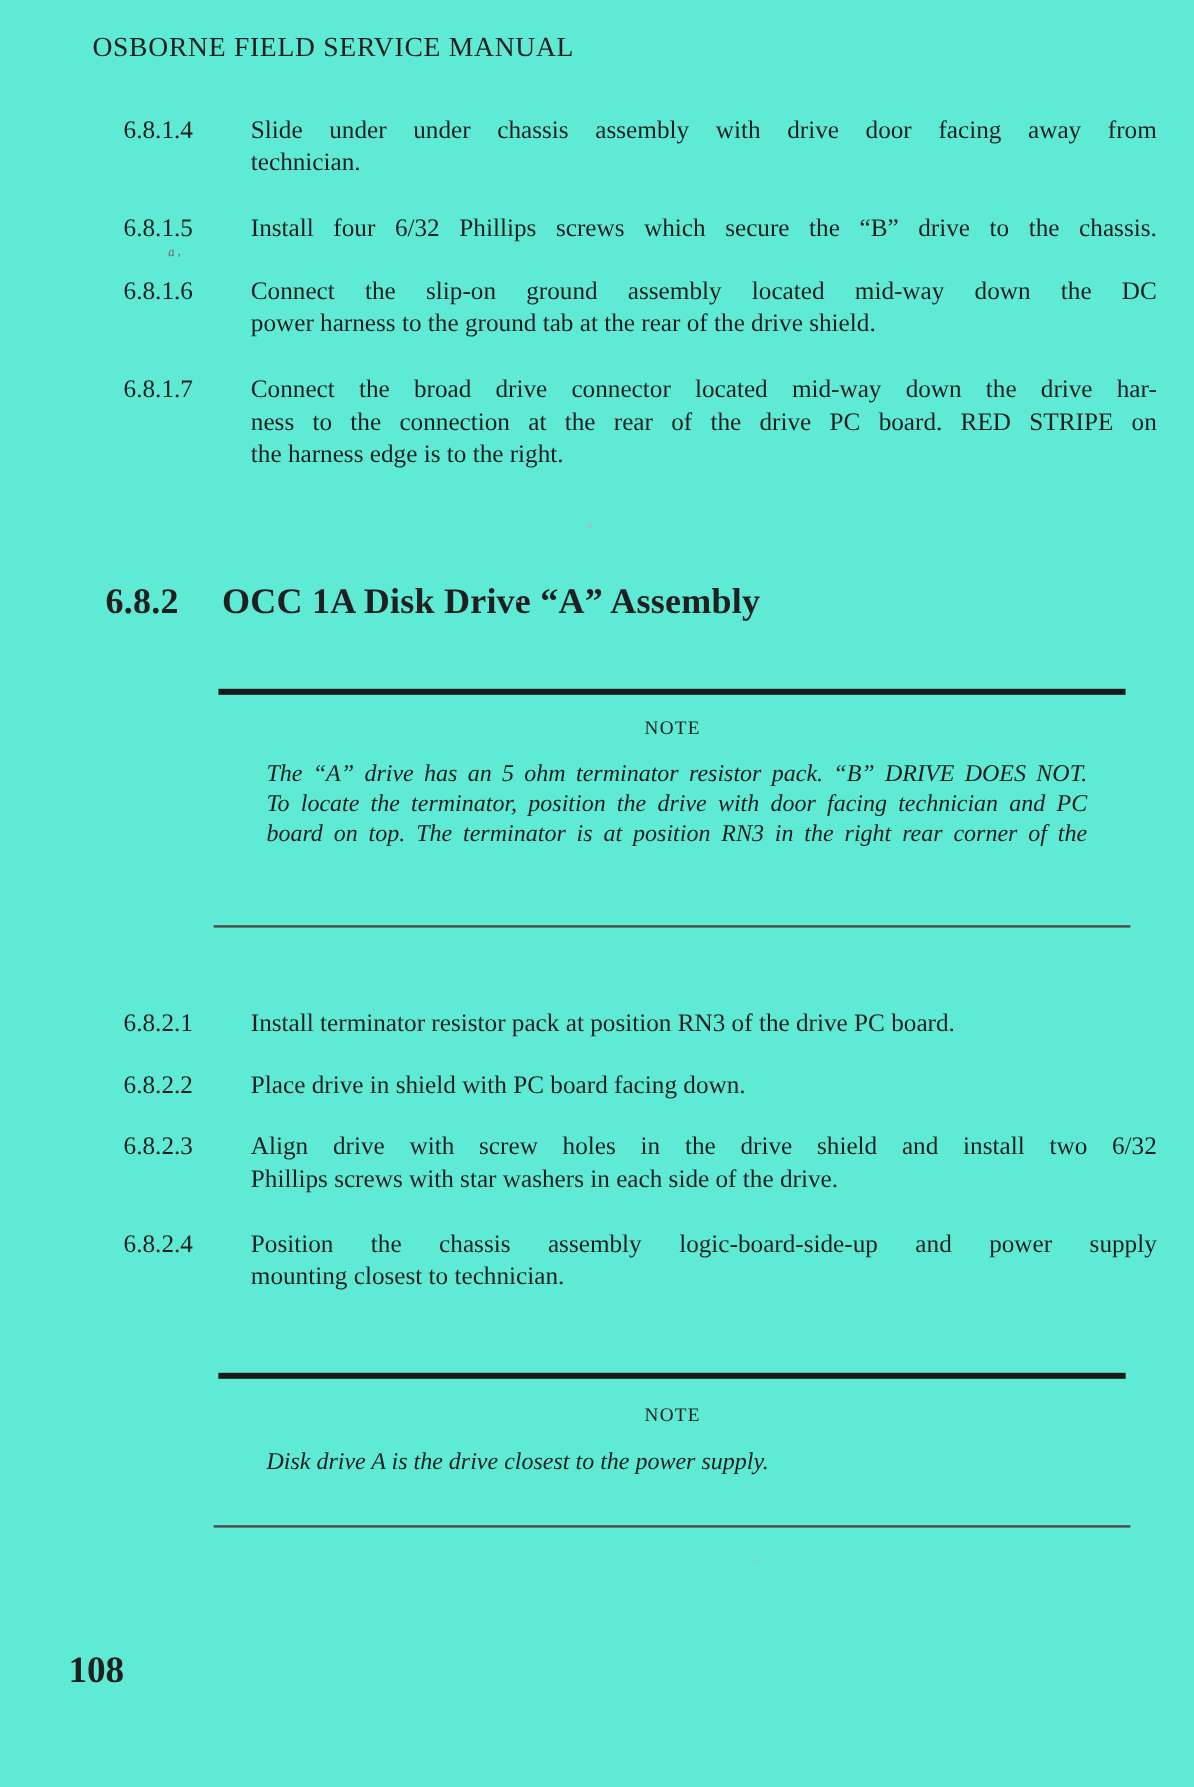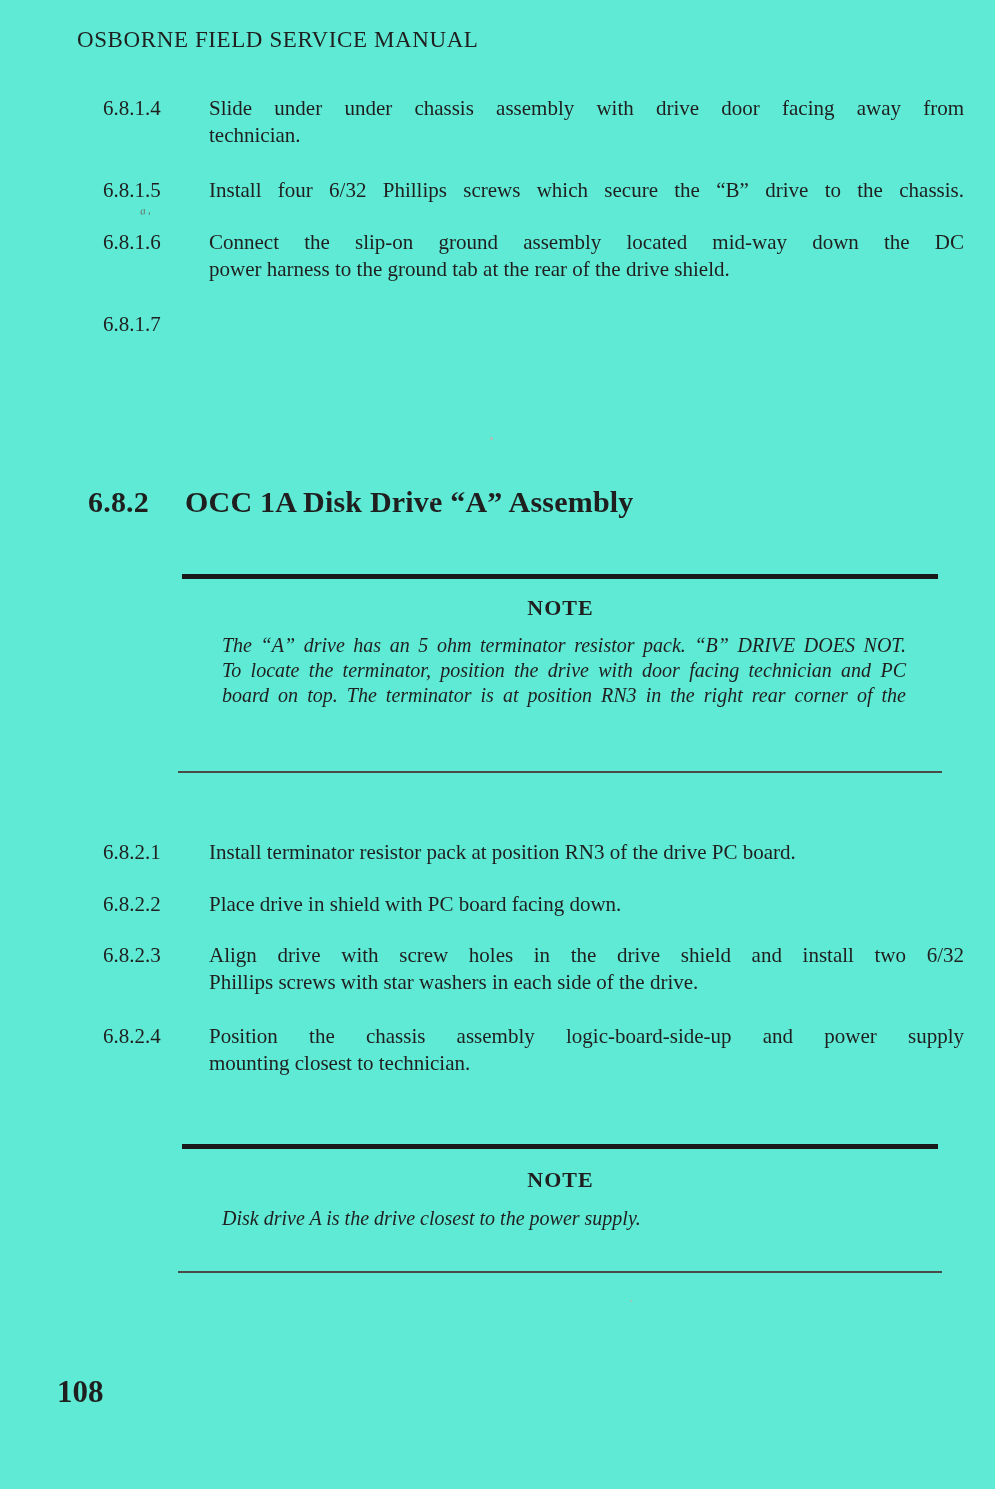--- a/index.html
+++ b/index.html
@@ -83,6 +83,11 @@
 
   <div class="step" style="top:311px">
     <span class="num">6.8.1.7</span>
+    <div class="body">
+      <span class="ln j">Connect the broad drive connector located mid-way down the drive har-</span>
+      <span class="ln j">ness to the connection at the rear of the drive PC board. RED STRIPE on</span>
+      <span class="ln">the harness edge is to the right.</span>
+    </div>
   </div>
 
   <div class="section-heading">

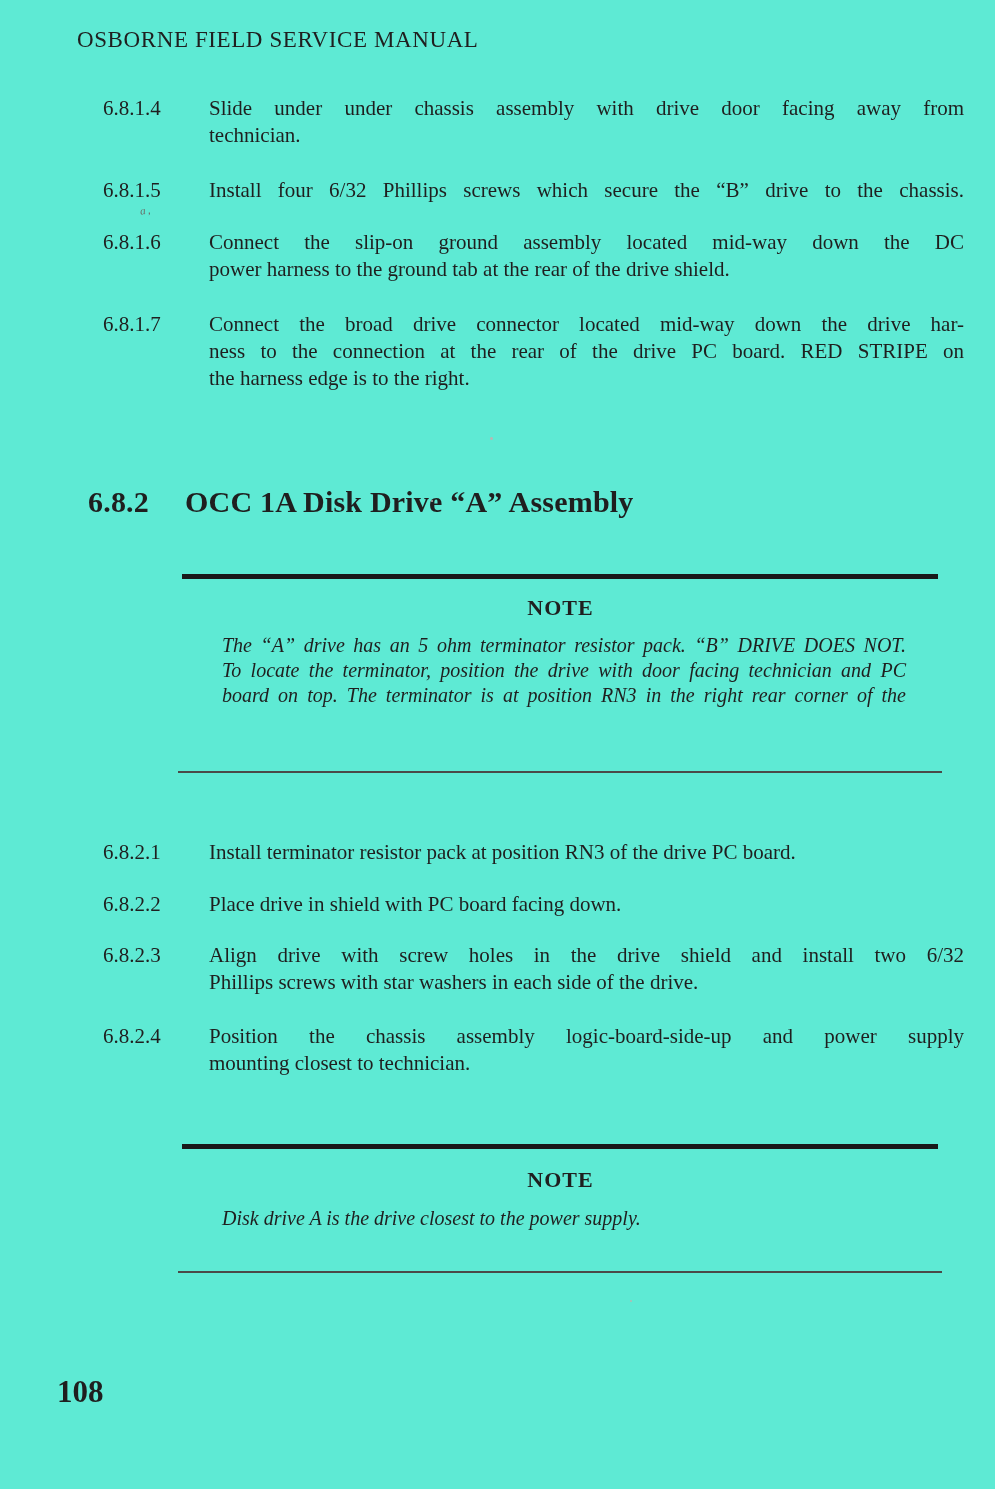--- a/index.html
+++ b/index.html
@@ -32,7 +32,7 @@
   .rule.thin  { left:178px; width:764px; height:2px; background:#4a4a48; }
   .note-label {
     position:absolute; left:183px; width:755px; text-align:center;
-    font-size:22px; font-weight:bold; letter-spacing:1px; line-height:27px;
+    font-size:16px; font-weight:normal; letter-spacing:1px; line-height:27px;
   }
   .note-body {
     position:absolute; left:222px; width:684px;

